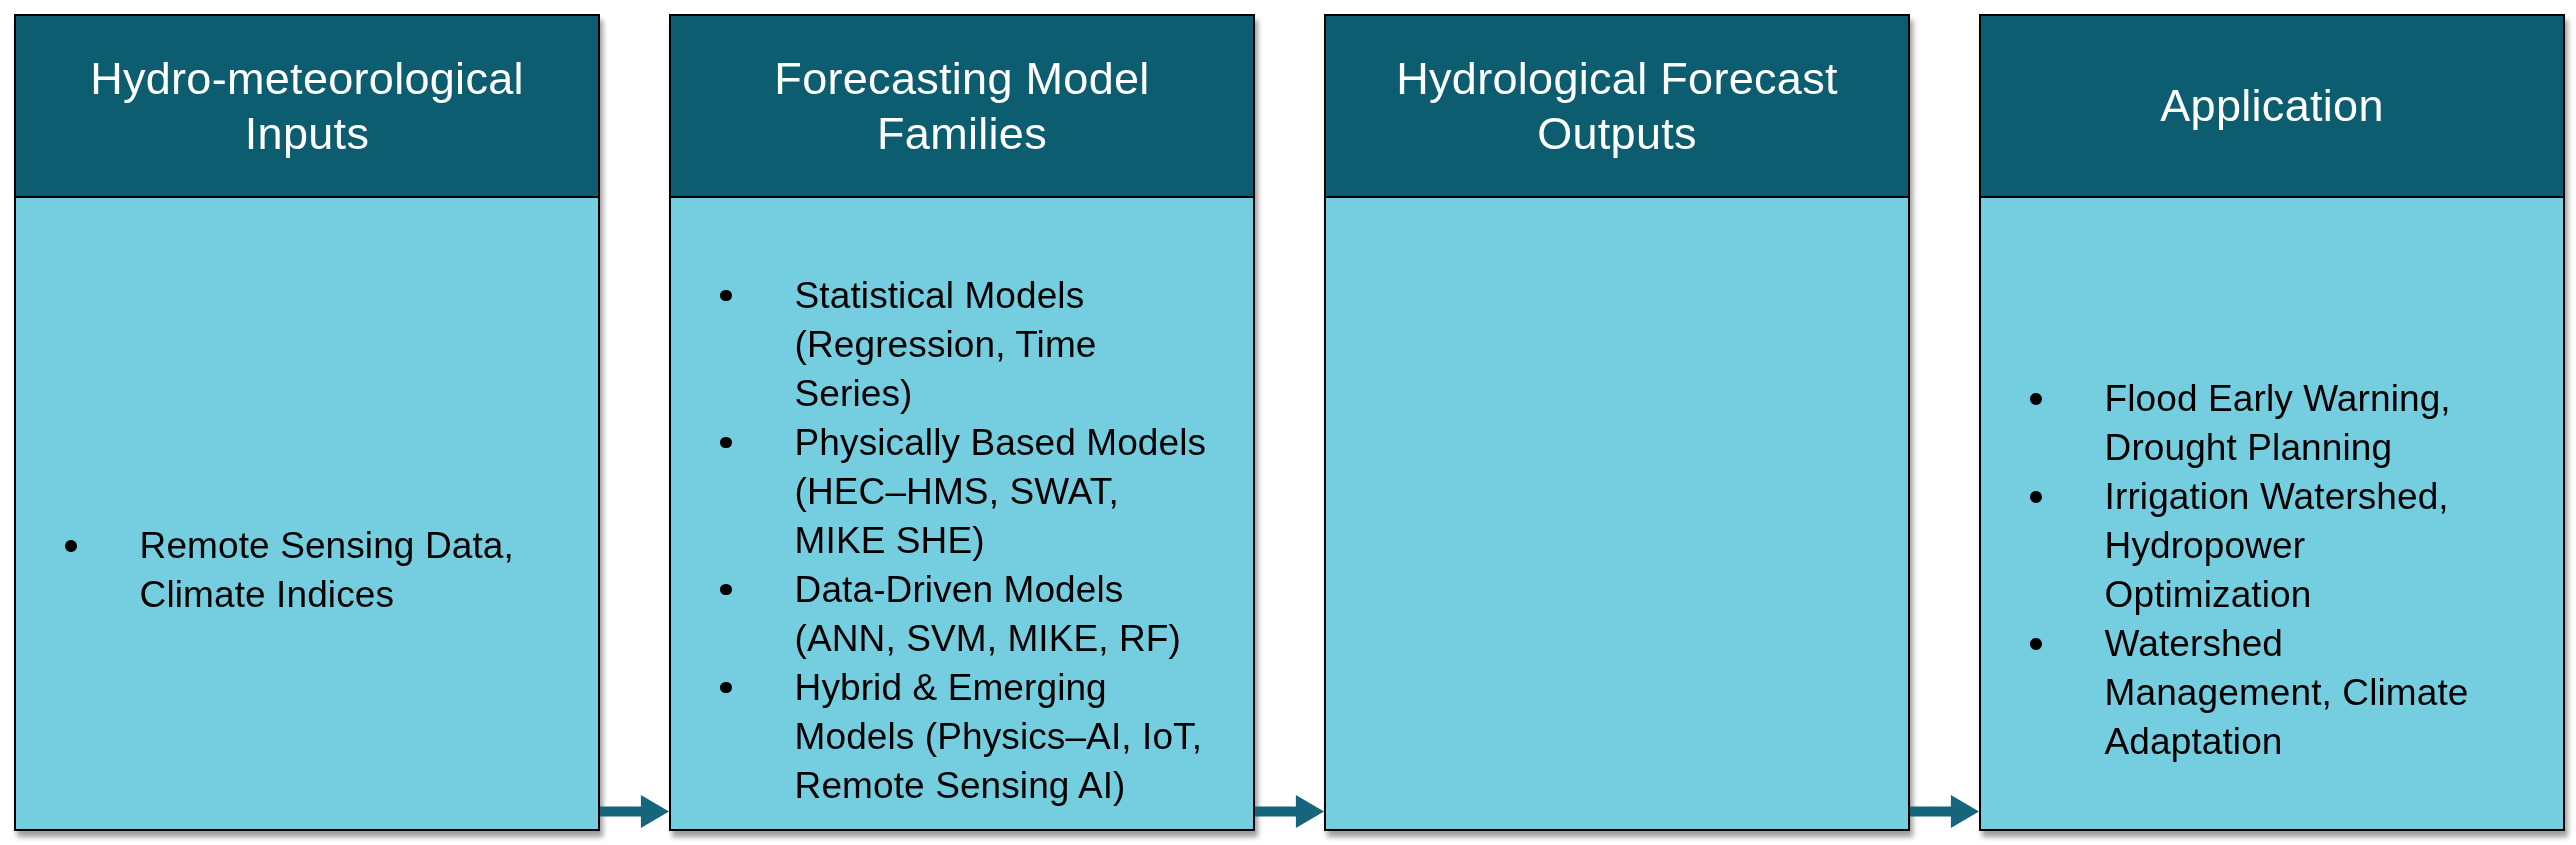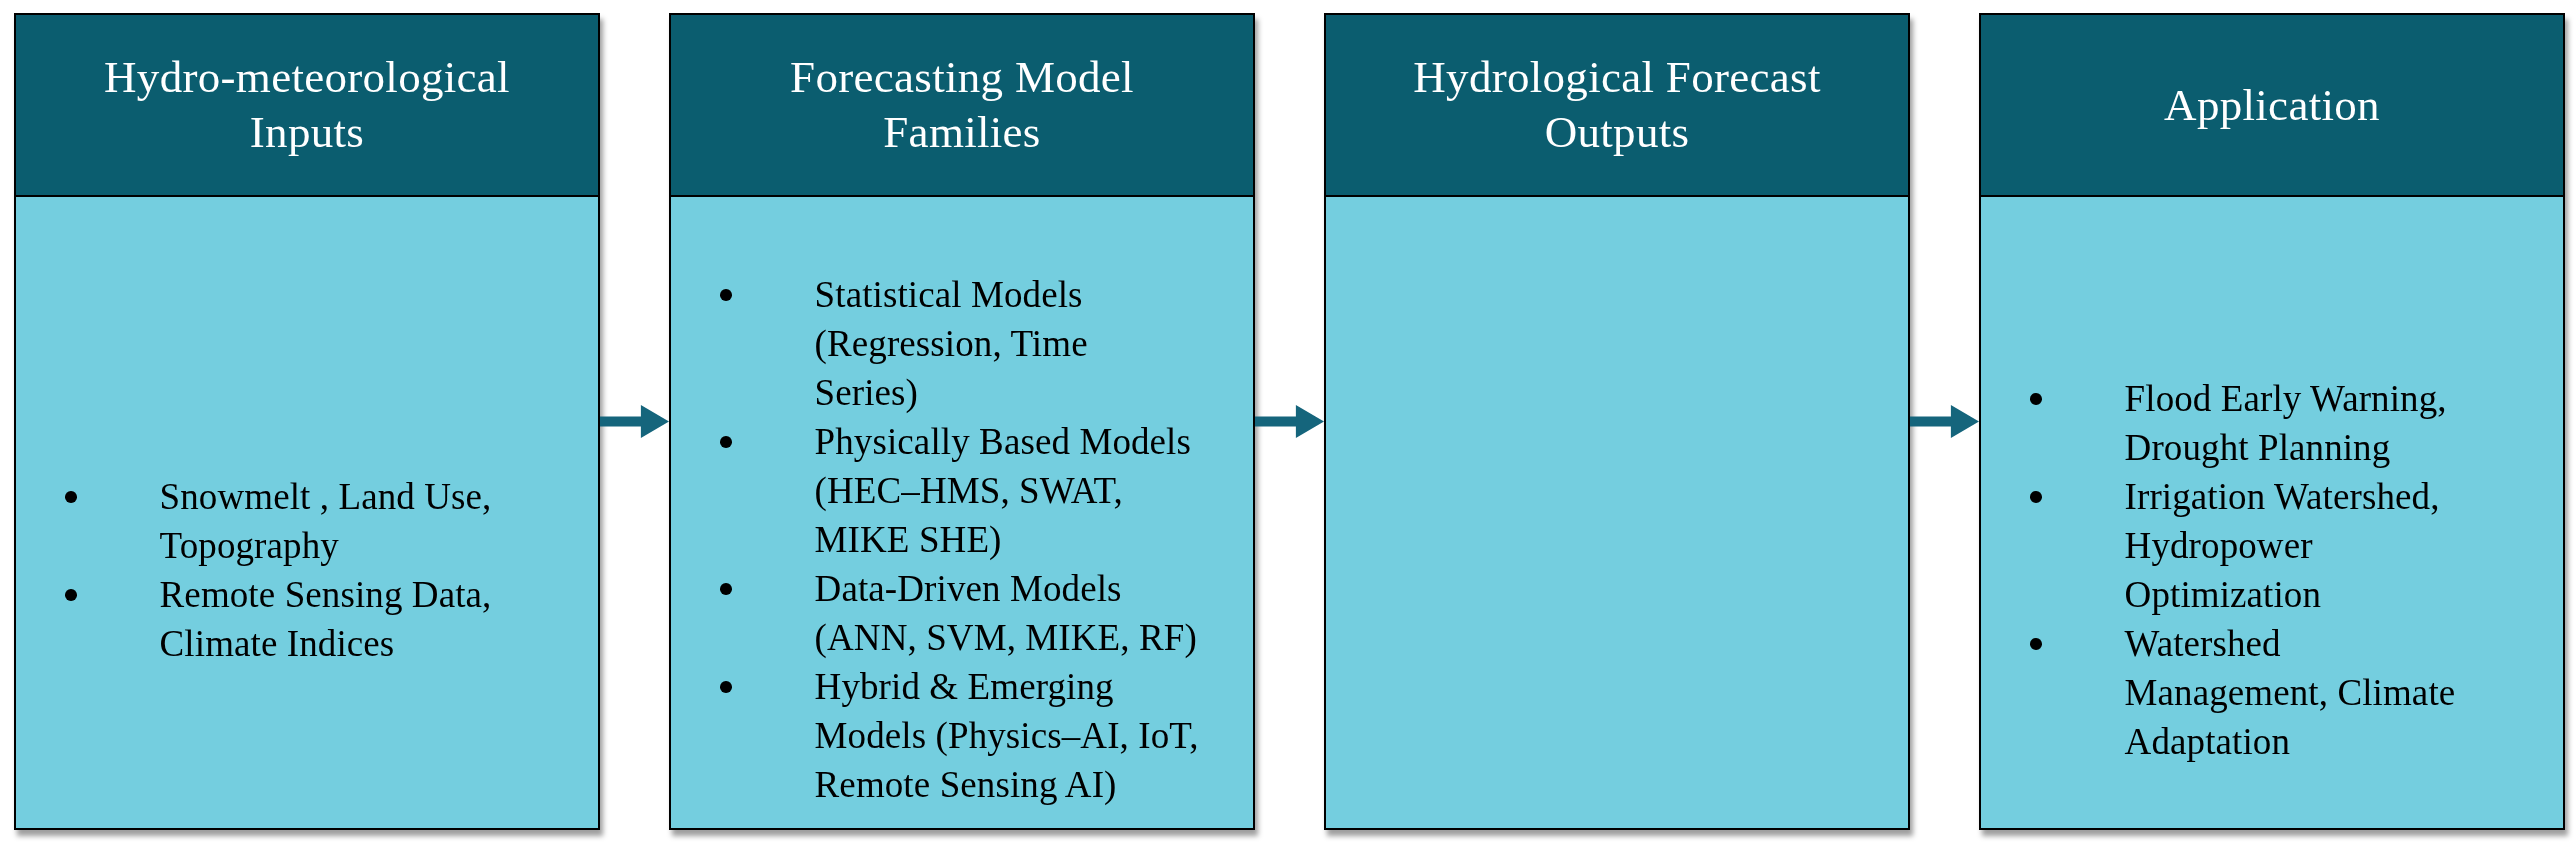--- a/index.html
+++ b/index.html
@@ -17,9 +17,9 @@
     width: 2100px;
     height: 846px;
     background: var(--page-bg);
-    font-family: Liberation Serif, serif;
-    display: flex;
-    align-items: center;
+    font-family: Liberation Sans, sans-serif;
+    display: flex;
+    align-items: flex-end;
     padding: 13px 11.6px 15.4px 14px;
   }
   .flow-box {

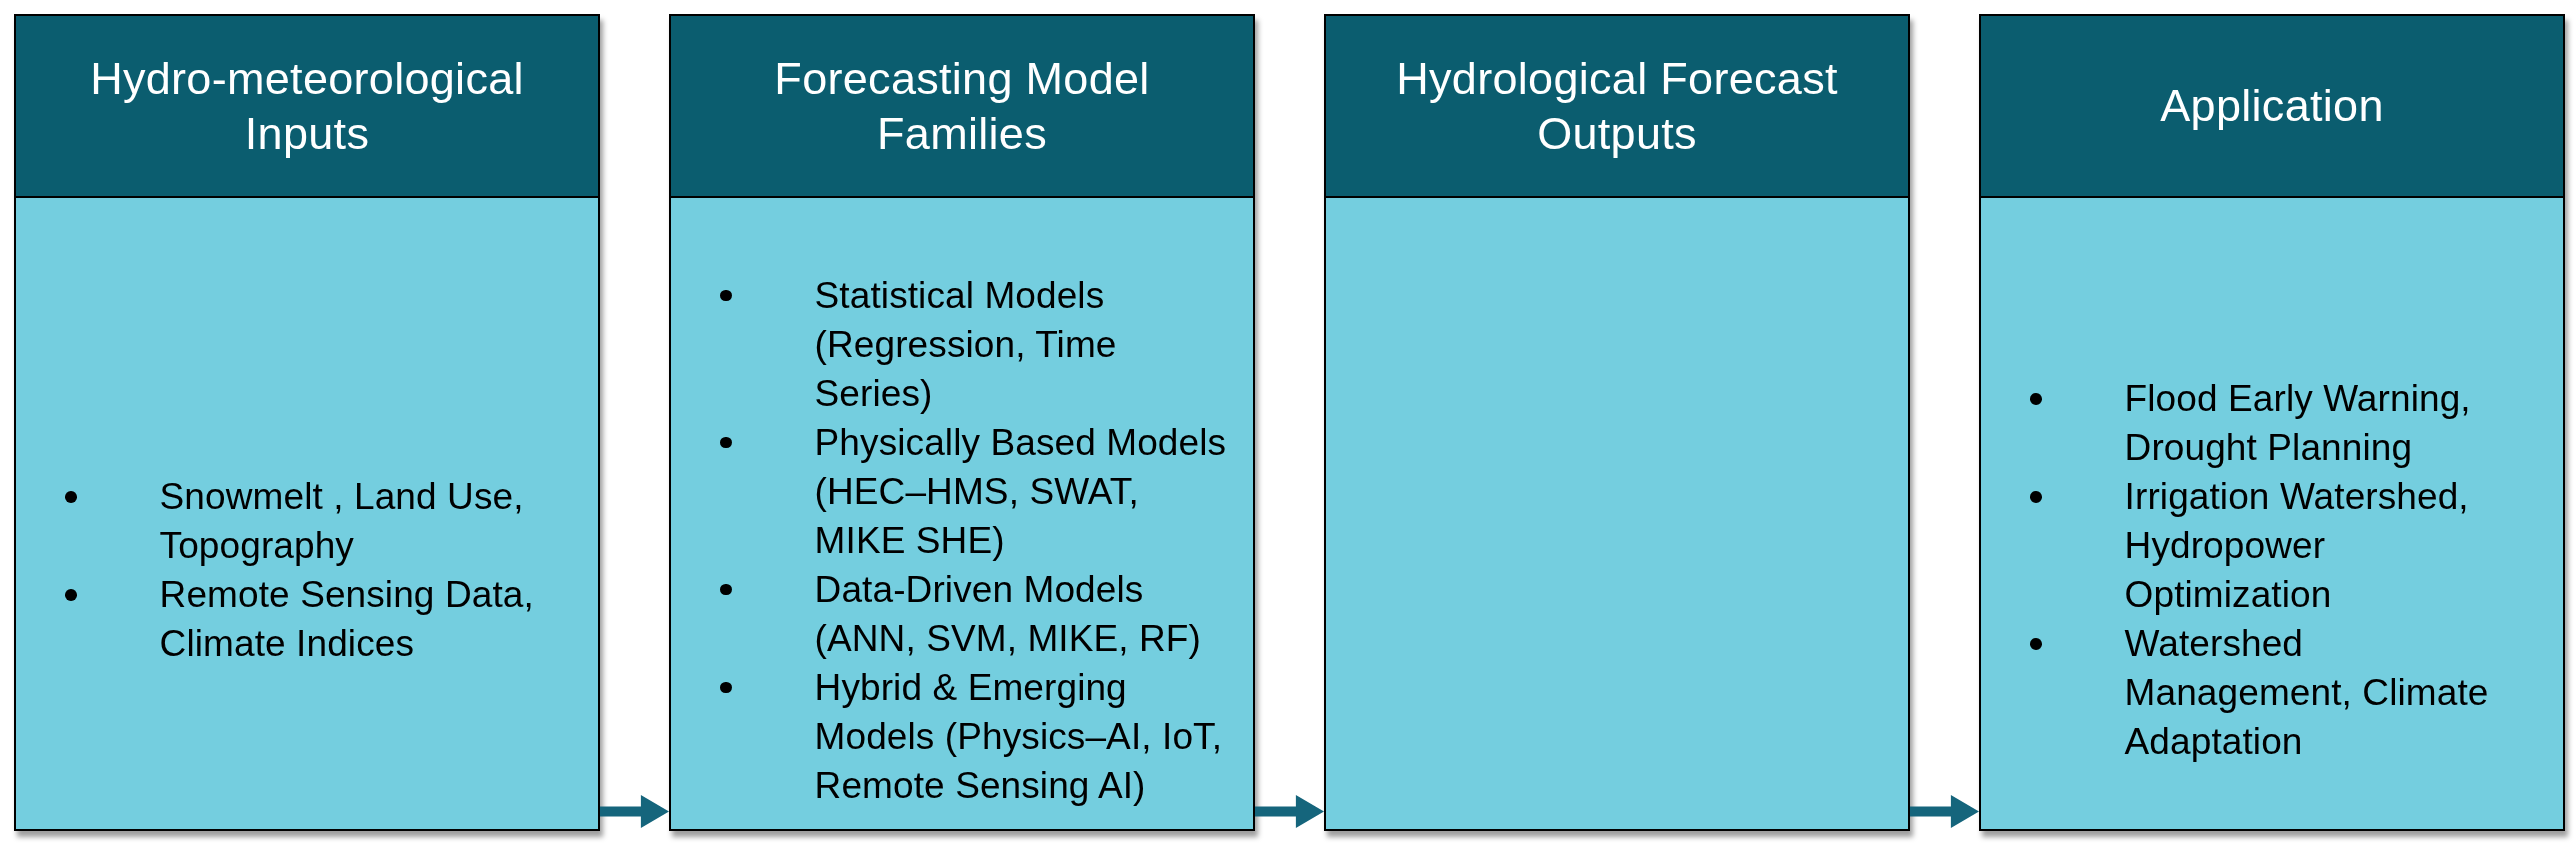--- a/index.html
+++ b/index.html
@@ -67,7 +67,6 @@
     display: flex;
     align-items: flex-start;
     color: var(--body-text);
-    gap: 20px;
   }
   .bullet-dot {
     flex: 0 0 11.6px;

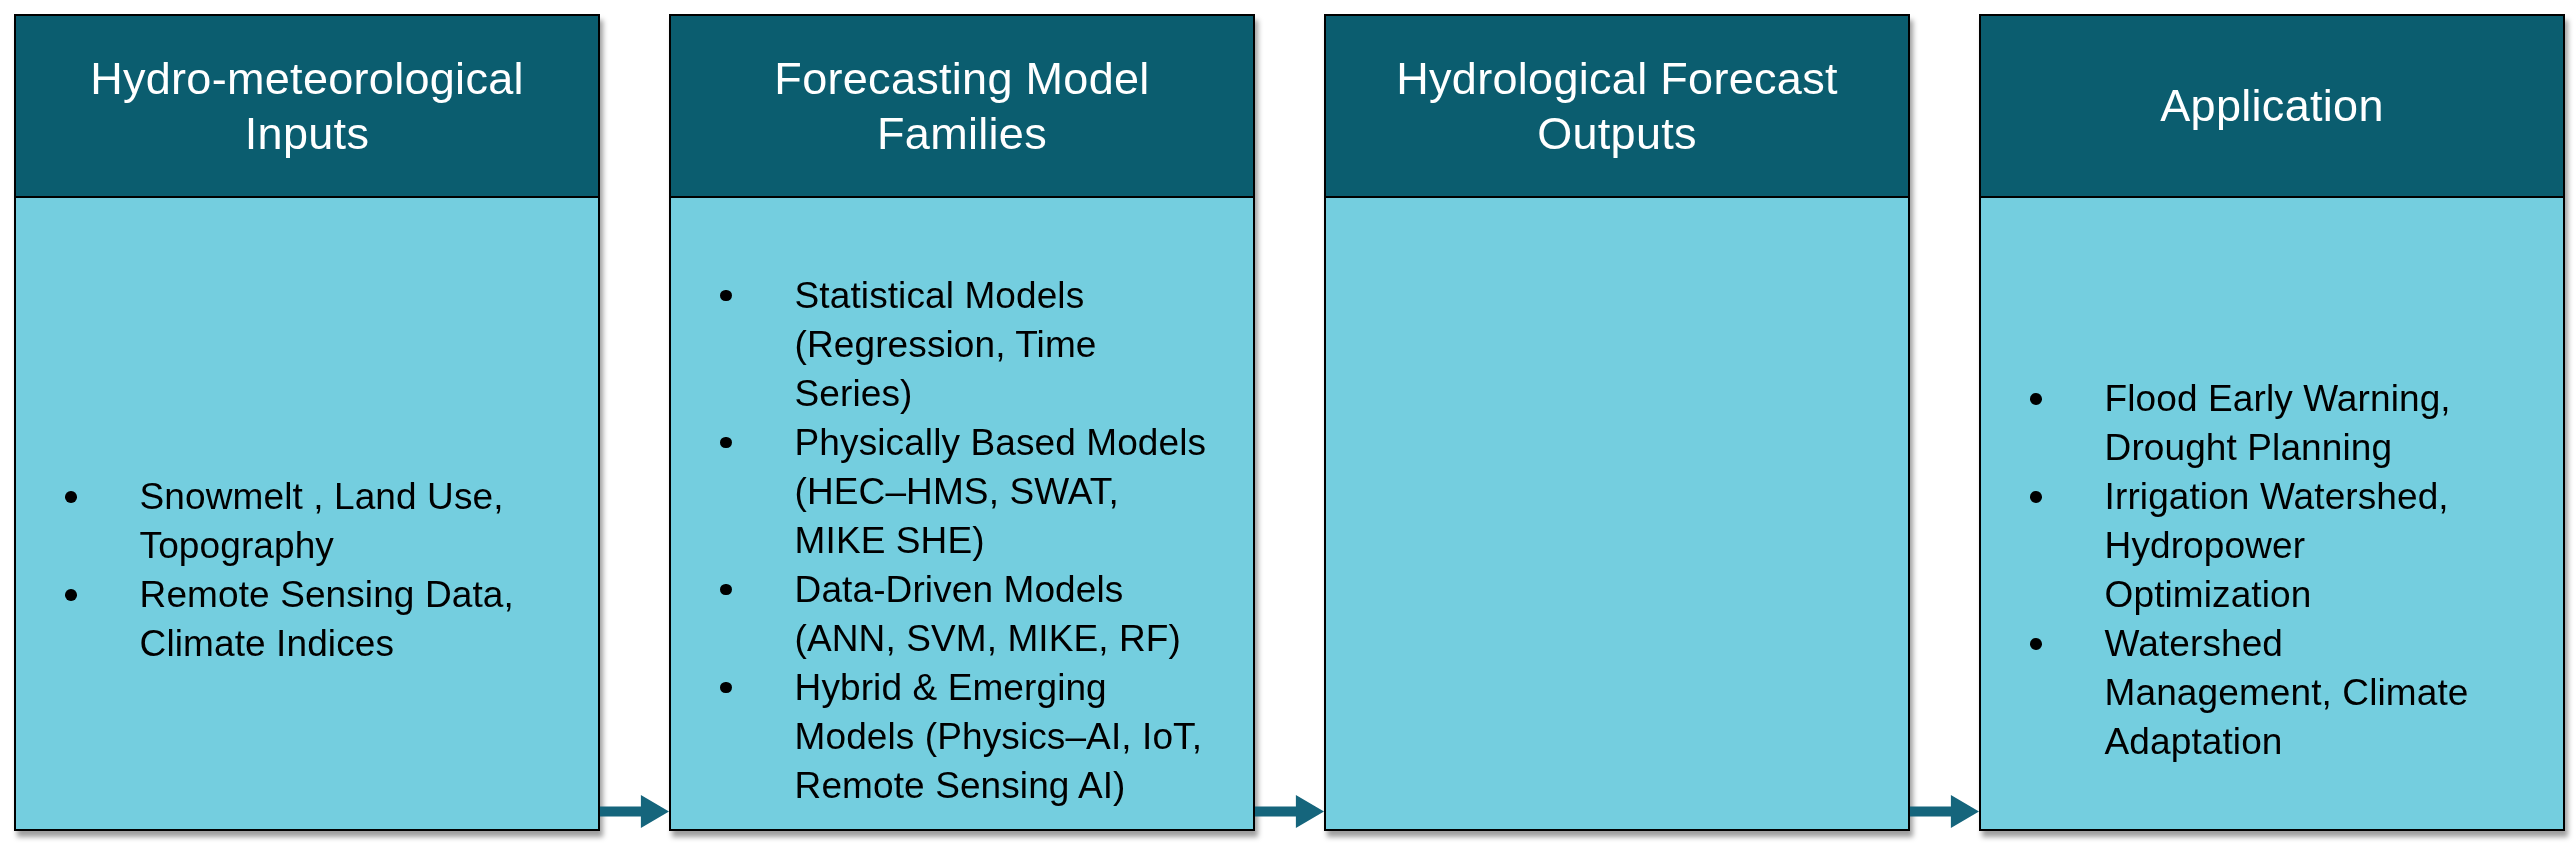--- a/index.html
+++ b/index.html
@@ -108,11 +108,6 @@
       <ul class="bullet-list">
         <li class="bullet-item">
           <span class="bullet-dot"></span>
-          <span class="bullet-text">Snowmelt , Land Use,
-Topography</span>
-        </li>
-        <li class="bullet-item">
-          <span class="bullet-dot"></span>
           <span class="bullet-text">Remote Sensing Data,
 Climate Indices</span>
         </li>

